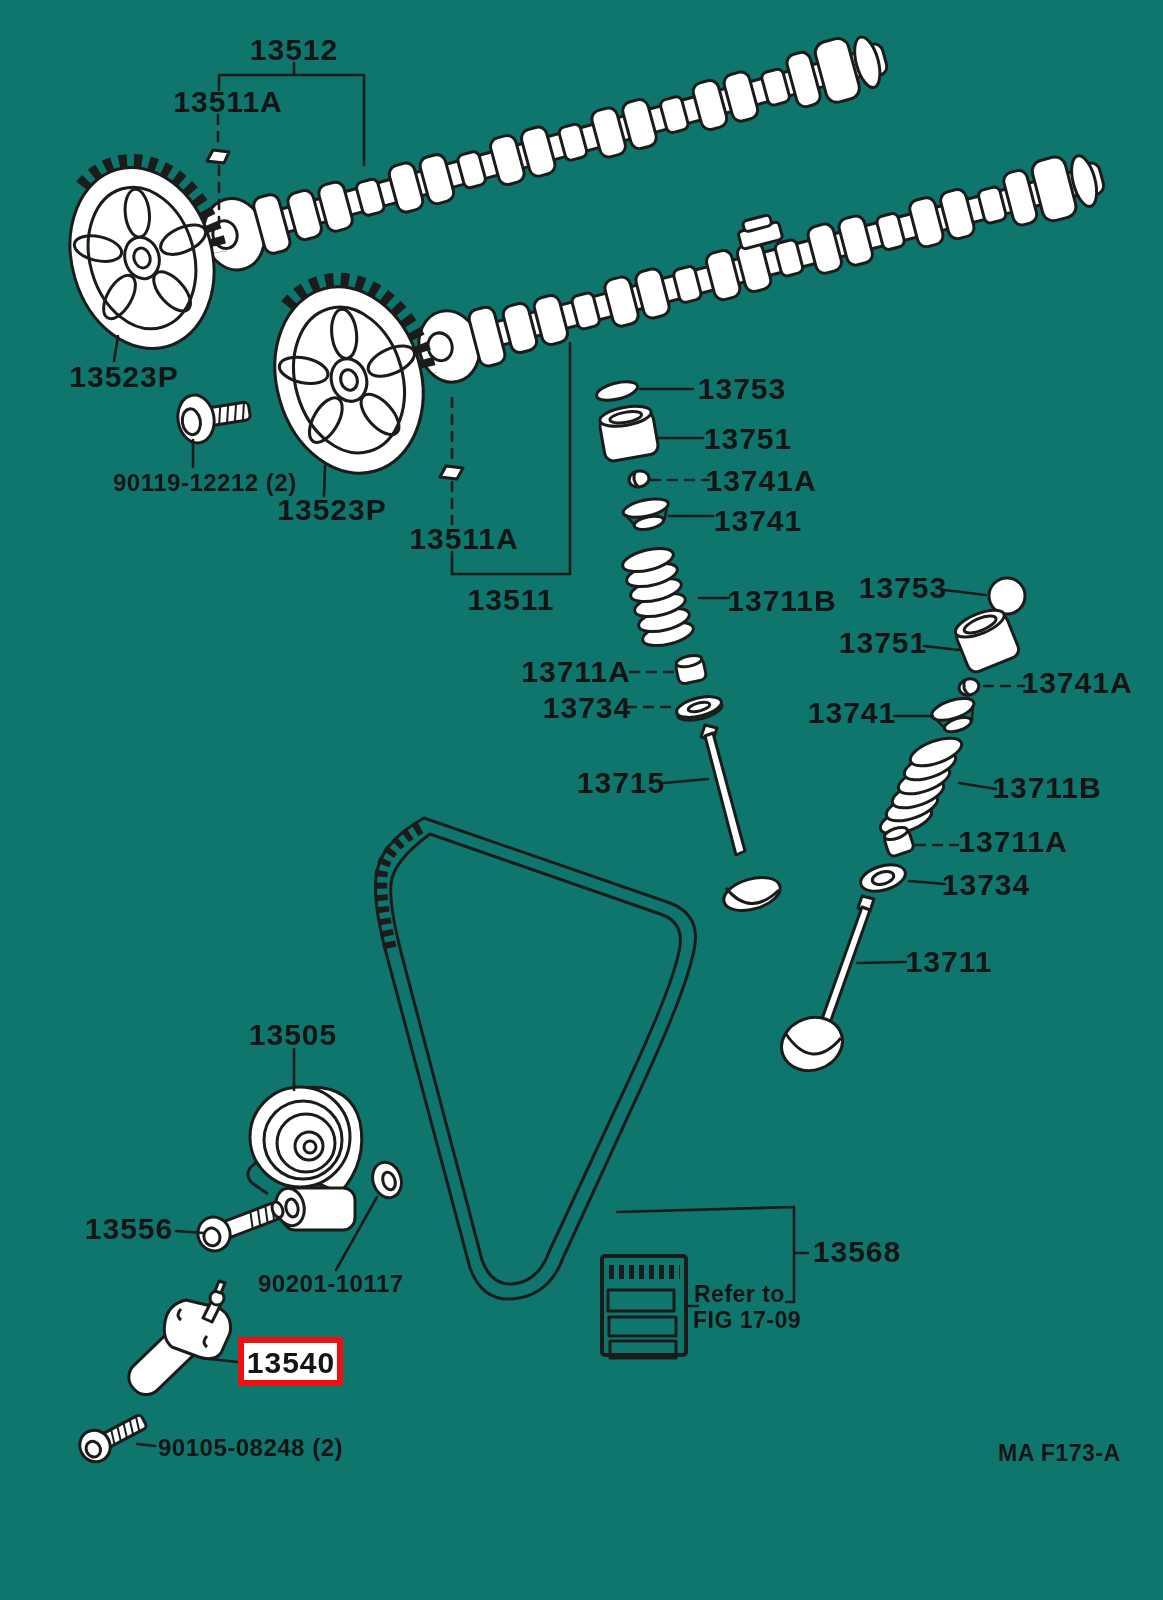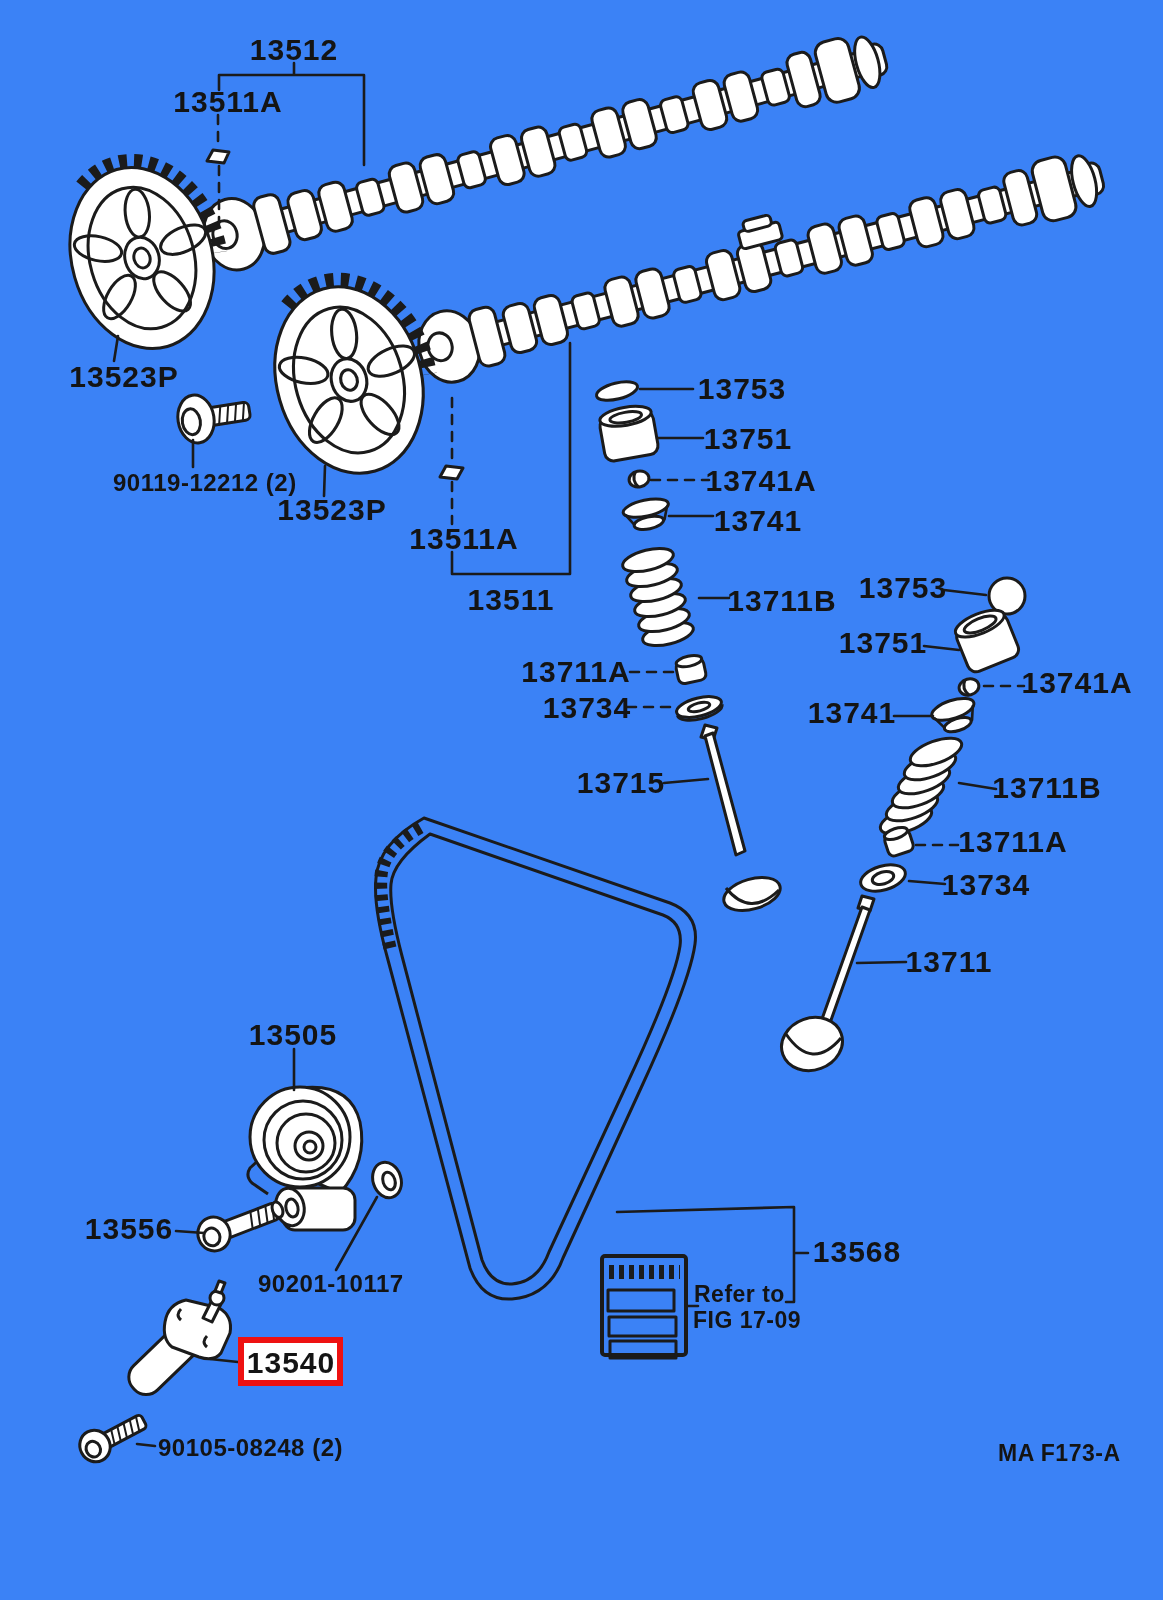--- a/index.html
+++ b/index.html
@@ -3,7 +3,7 @@
 <meta charset="utf-8">
 <style>
   html,body{margin:0;padding:0;background:#ffffff;}
-  .page{position:relative;width:1163px;height:1600px;background:#3b82f6;overflow:hidden;}
+  .page{position:relative;width:1163px;height:1600px;background:#0f766e;overflow:hidden;}
   svg{display:block;}
   .ln{stroke:#1b1b1b;stroke-width:2.6;fill:none;stroke-linecap:round;}
   .lnd{stroke:#1b1b1b;stroke-width:2.6;fill:none;stroke-dasharray:9 8;stroke-linecap:round;}

